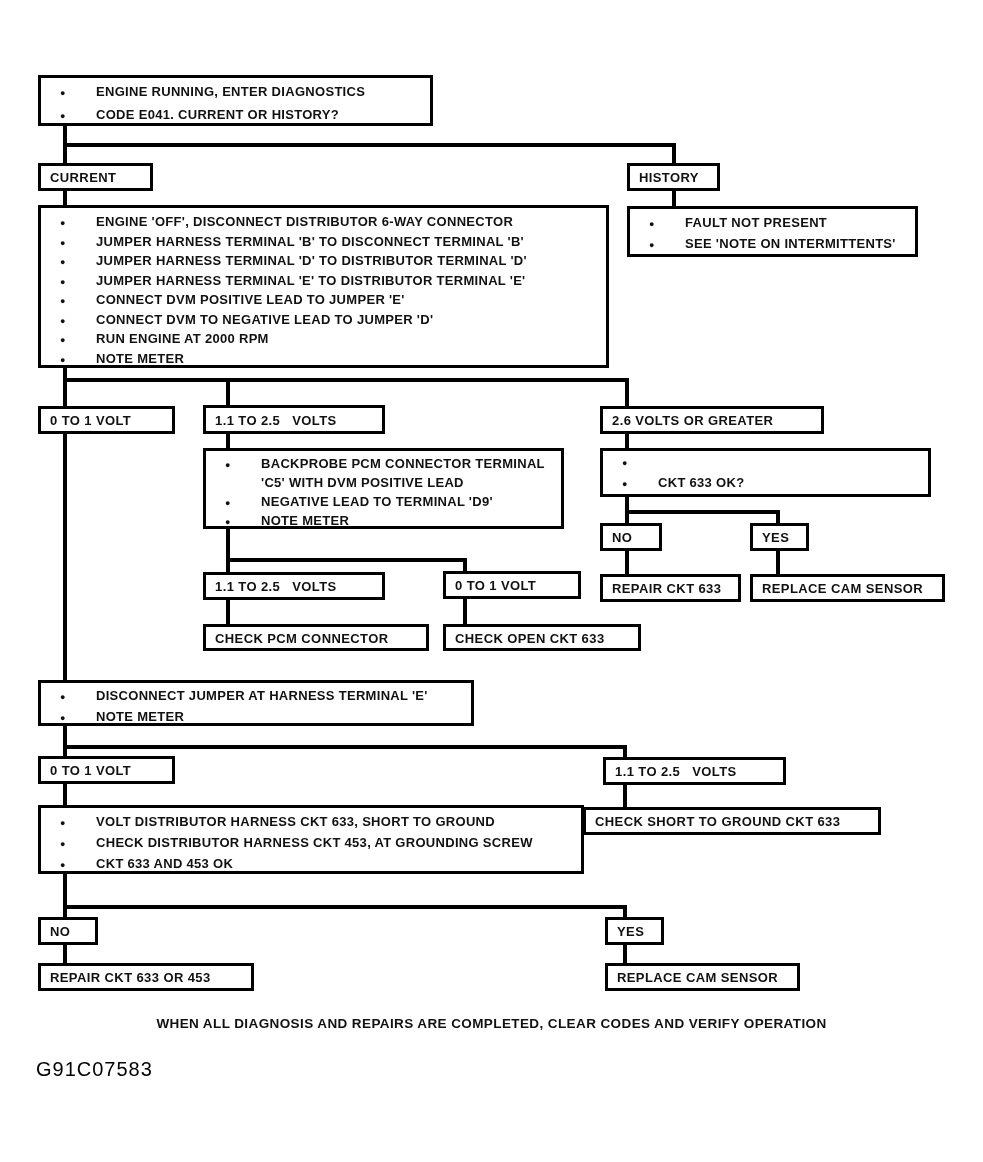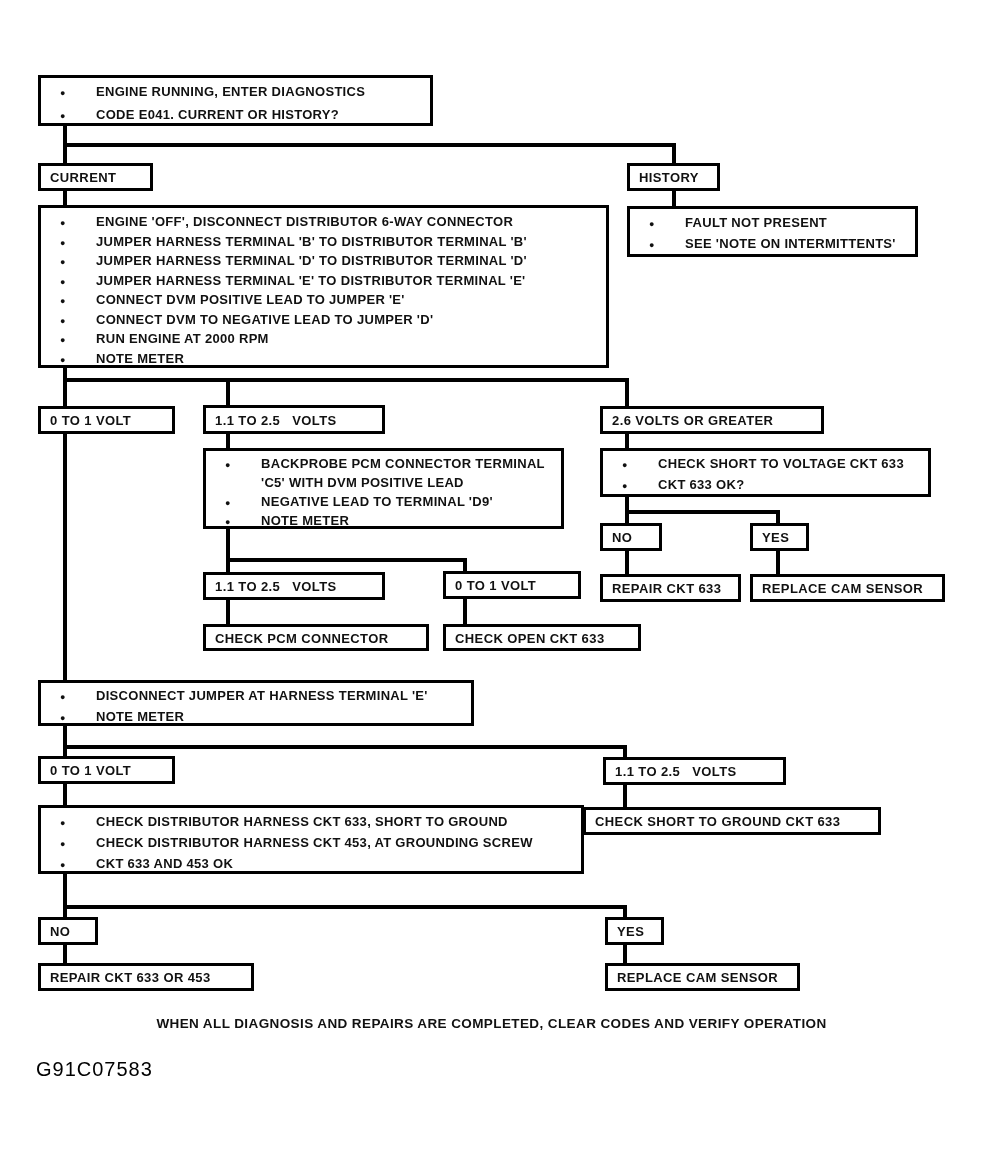--- a/index.html
+++ b/index.html
@@ -111,7 +111,7 @@
       </div>
     <div class="bline">
         <span class="bdot">●</span>
-        <span class="btxt">JUMPER HARNESS TERMINAL 'B' TO DISTRIBUTOR TERMINAL 'B'</span>
+        <span class="btxt">JUMPER HARNESS TERMINAL 'B' TO DISCONNECT TERMINAL 'B'</span>
       </div>
     <div class="bline">
         <span class="bdot">●</span>

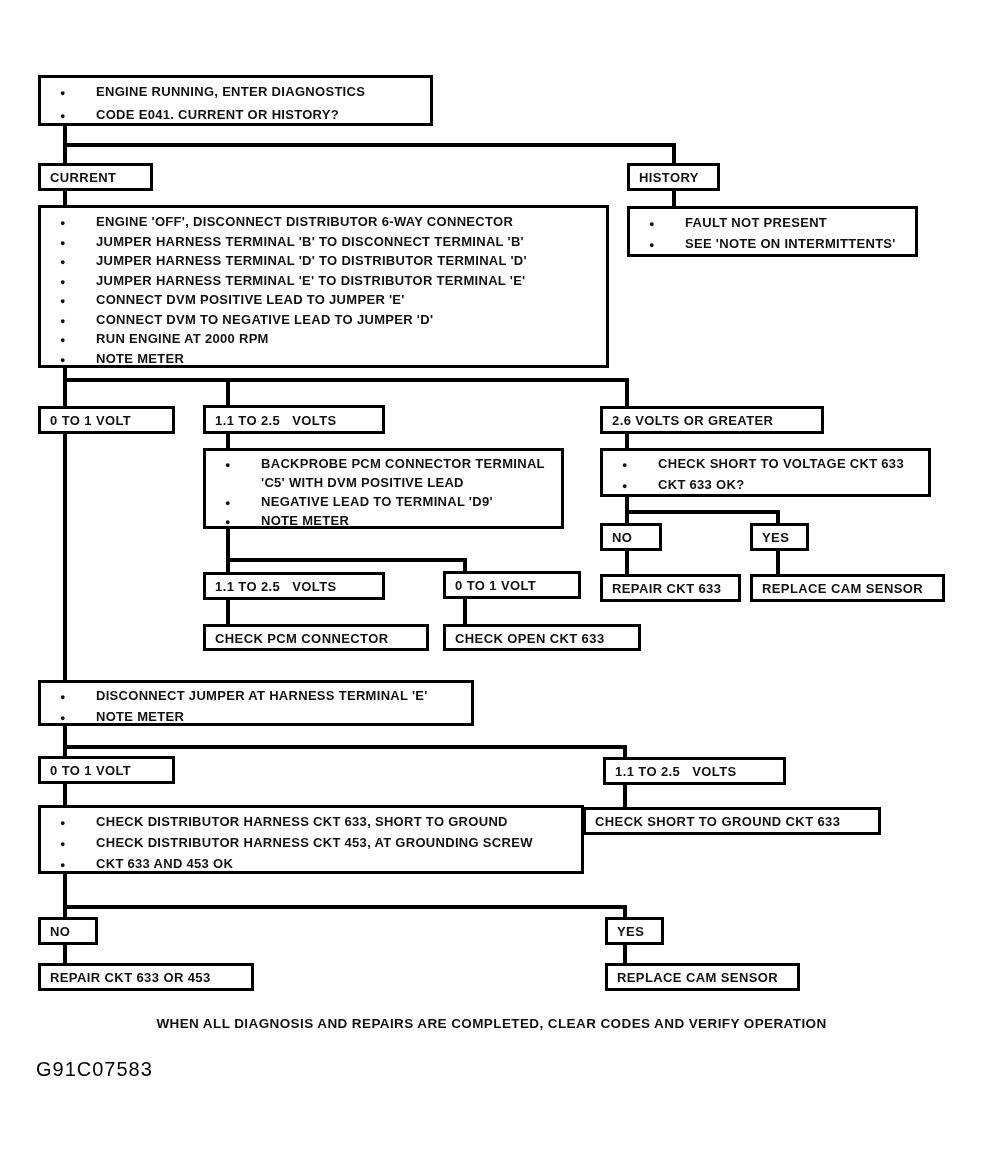--- a/index.html
+++ b/index.html
@@ -171,7 +171,6 @@
   <div class="node bullet-node lh19" style="left:600px;top:448px;width:331px;height:49px;padding-top:3px">
     <div class="bline">
         <span class="bdot">●</span>
-        <span class="btxt">CHECK SHORT TO VOLTAGE CKT 633</span>
       </div>
     <div class="bline">
         <span class="bdot">●</span>

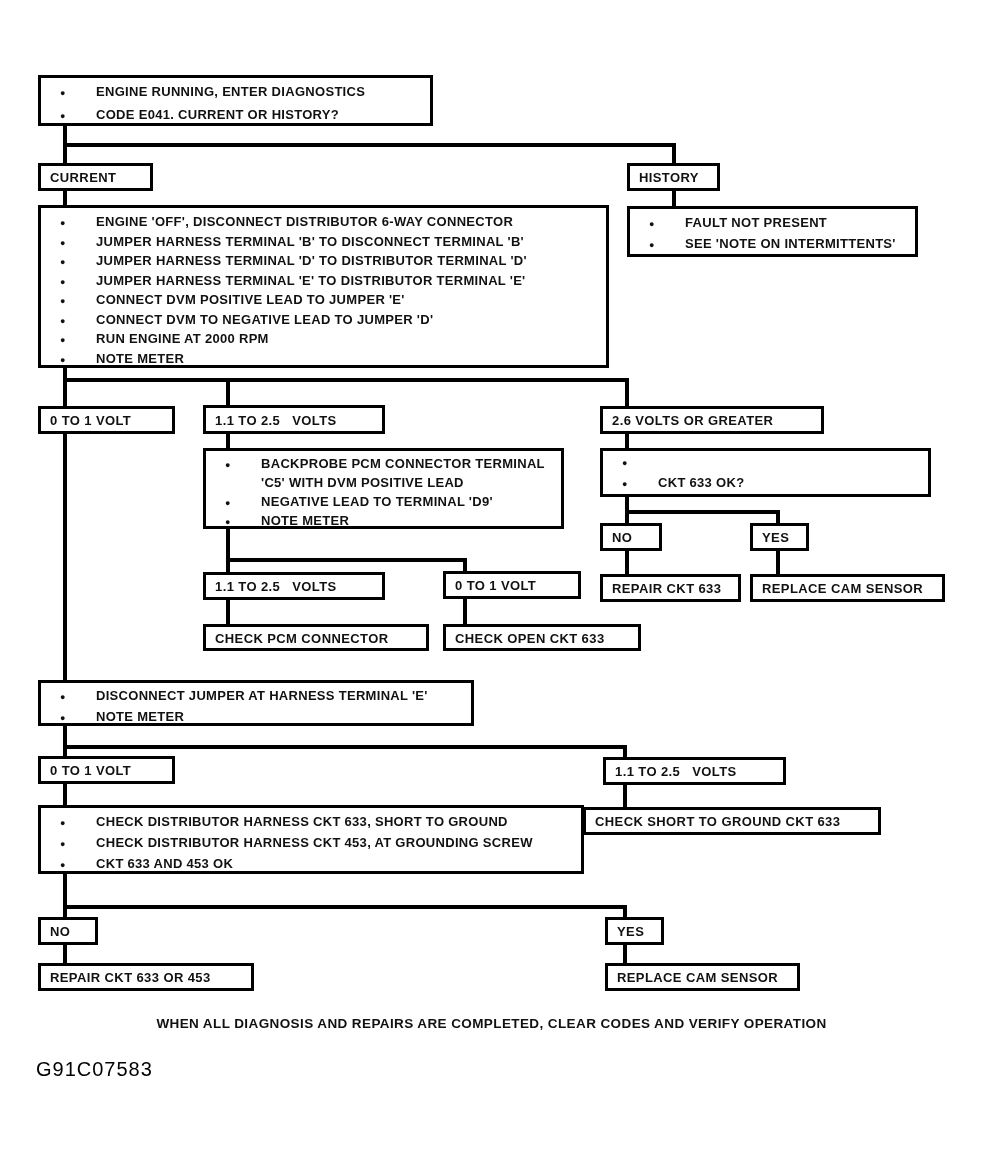--- a/index.html
+++ b/index.html
@@ -228,7 +228,7 @@
   <div class="node bullet-node lh19" style="left:38px;top:805px;width:546px;height:69px;padding-top:4px">
     <div class="bline">
         <span class="bdot">●</span>
-        <span class="btxt">CHECK DISTRIBUTOR HARNESS CKT 633, SHORT TO GROUND</span>
+        <span class="btxt">VOLT DISTRIBUTOR HARNESS CKT 633, SHORT TO GROUND</span>
       </div>
     <div class="bline">
         <span class="bdot">●</span>

